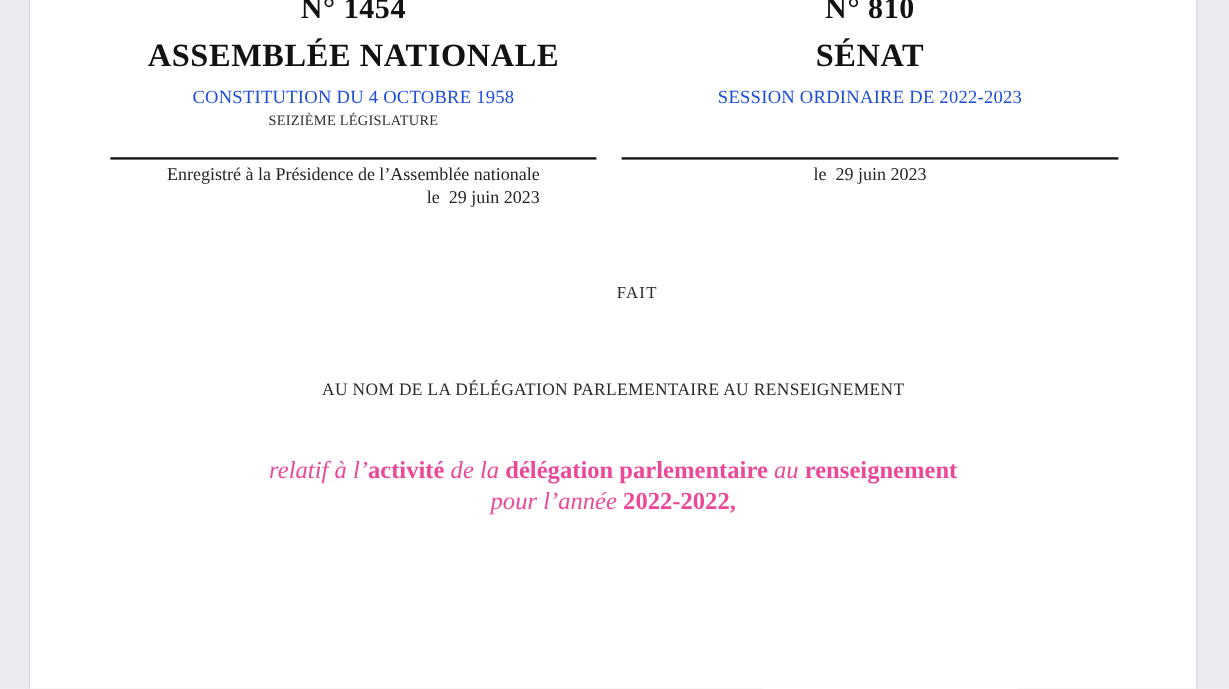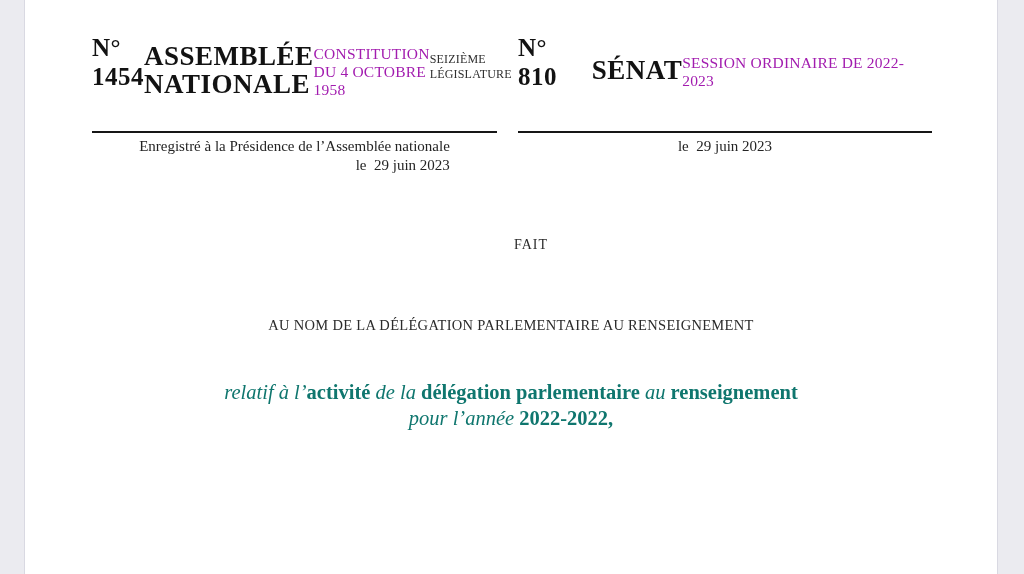--- a/index.html
+++ b/index.html
@@ -44,7 +44,7 @@
   .col-top {
     height: 131px;
     display: flex;
-    flex-direction: row;
+    flex-direction: column;
     align-items: center;
     width: 100%;
   }

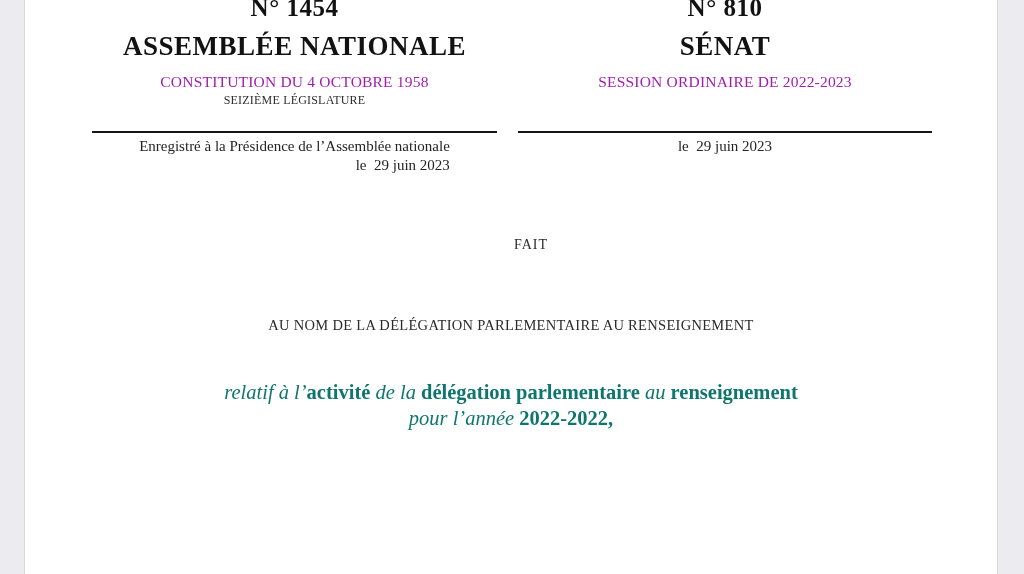--- a/index.html
+++ b/index.html
@@ -67,7 +67,7 @@
   .subline1 {
     margin-top: 13px;
     font-size: 15.5px;
-    color: #a21caf;
+    color: #1d4ed8;
     letter-spacing: 0.2px;
     line-height: 1.15;
   }

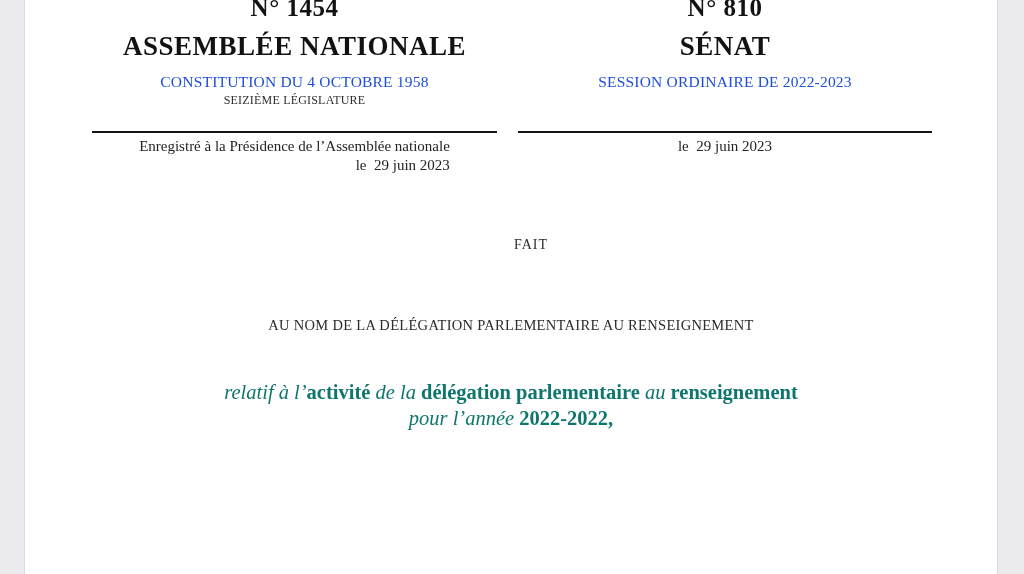--- a/index.html
+++ b/index.html
@@ -119,7 +119,7 @@
   .subject {
     margin-top: 46px;
     font-size: 20.5px;
-    color: #0f766e;
+    color: #ec4899;
     line-height: 1.26;
   }
   .subject .it { font-style: italic; }

